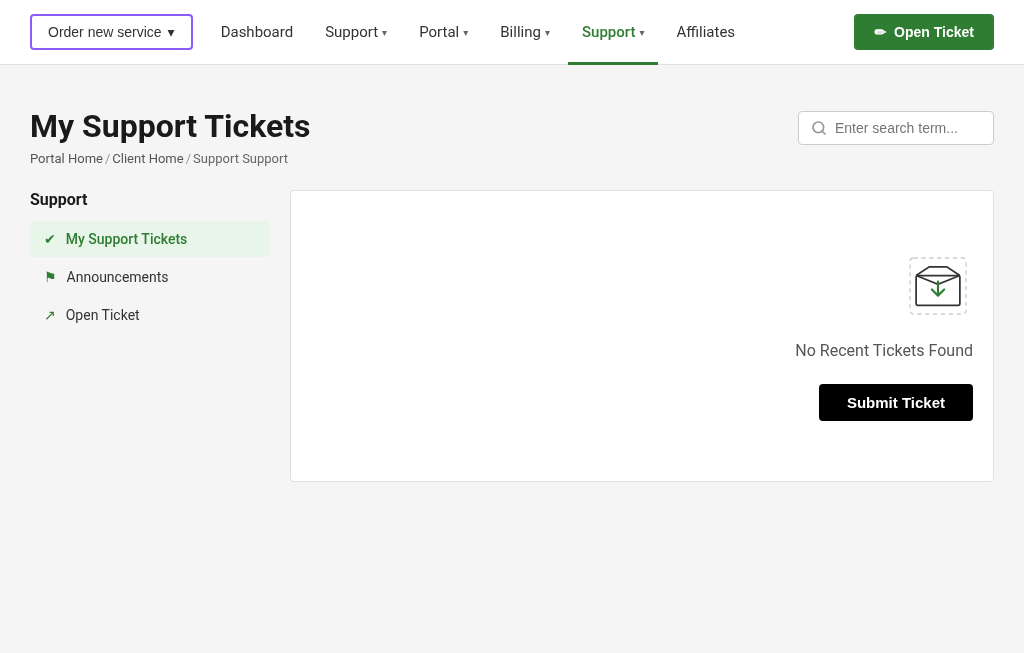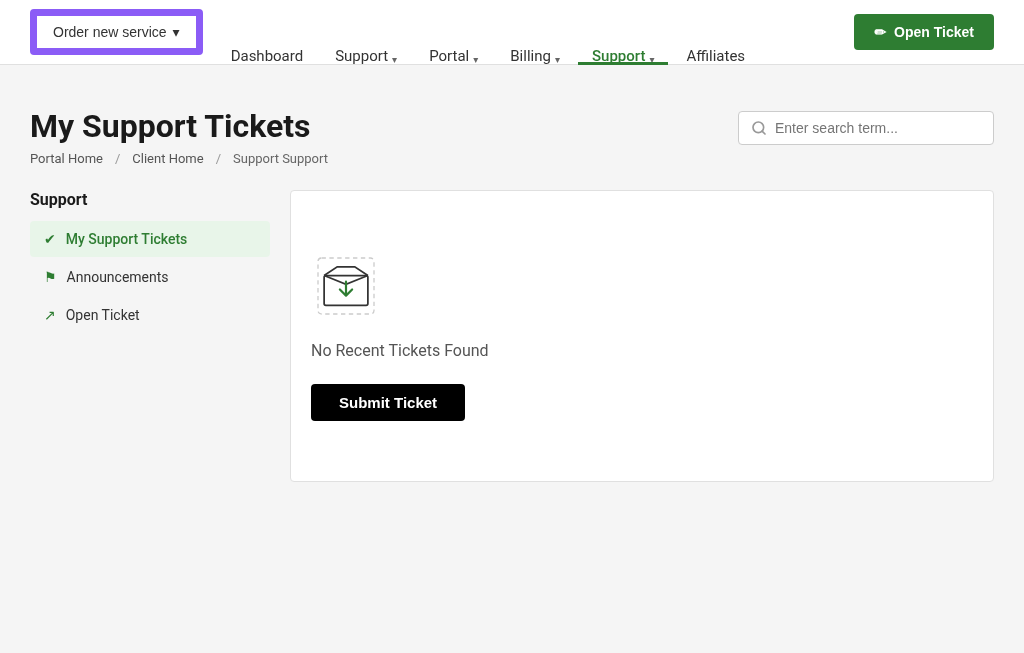--- a/index.html
+++ b/index.html
@@ -16,7 +16,7 @@
       gap: 4px;
     }
     .order-btn {
-      border: 7px solid #8b5cf6;
+      border: 2px solid #8b5cf6;
       background: #fff;
       color: #333;
       padding: 8px 16px;

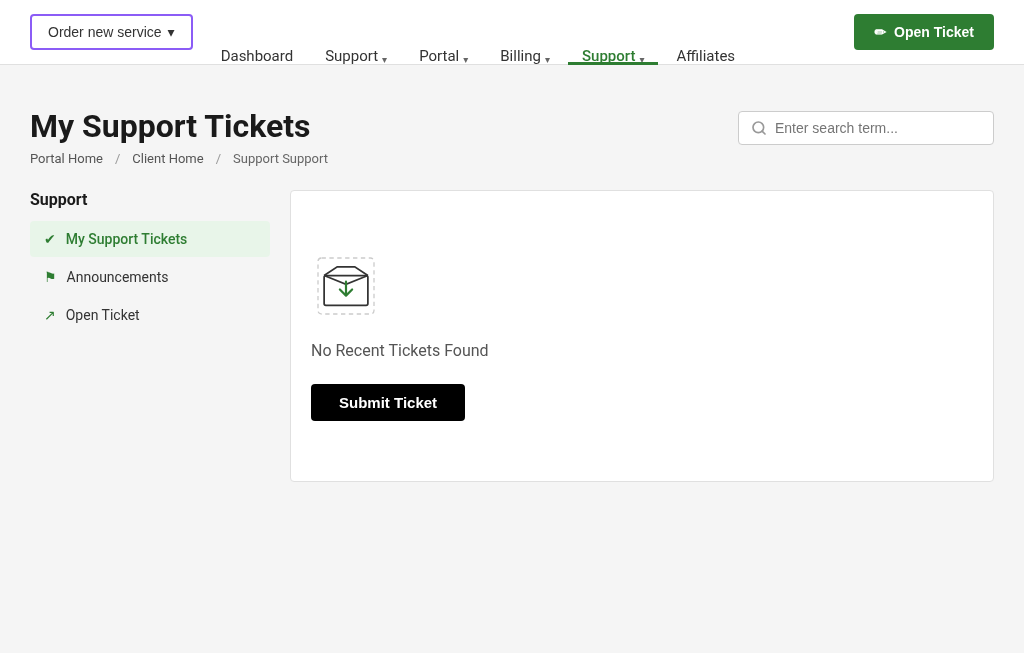--- a/index.html
+++ b/index.html
@@ -33,7 +33,7 @@
       padding: 0 14px;
       height: 65px;
       display: flex;
-      align-items: flex-end;
+      align-items: center;
       gap: 4px;
       font-size: 15px;
       color: #333;

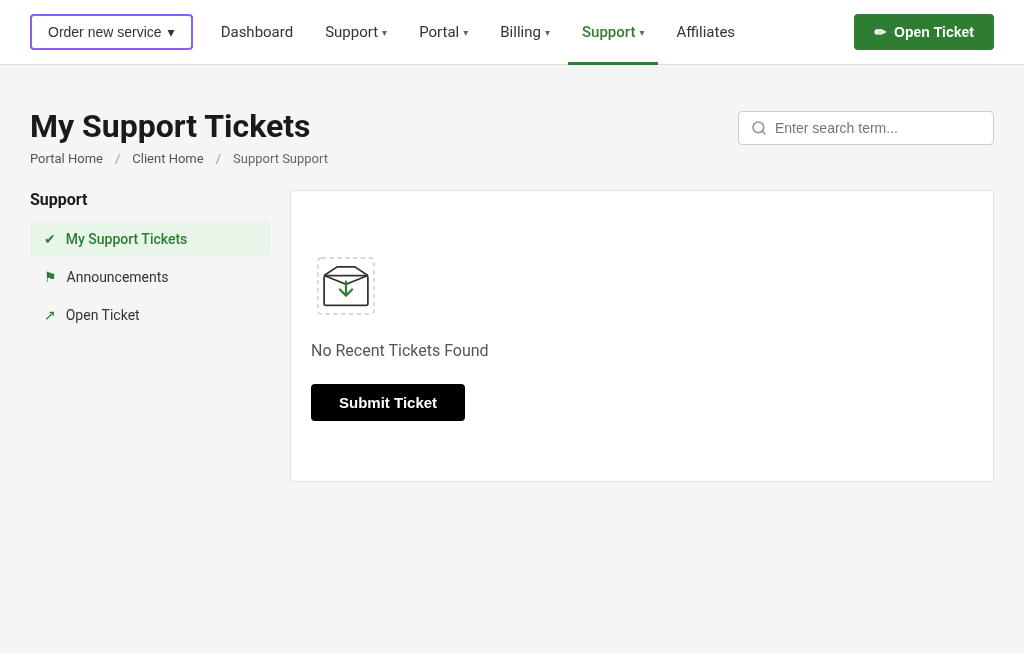--- a/index.html
+++ b/index.html
@@ -111,7 +111,7 @@
       background: #fff;
       padding: 8px 12px;
       gap: 8px;
-      width: 256px;
+      width: 196px;
       margin-top: 4px;
     }
     .search-box input {

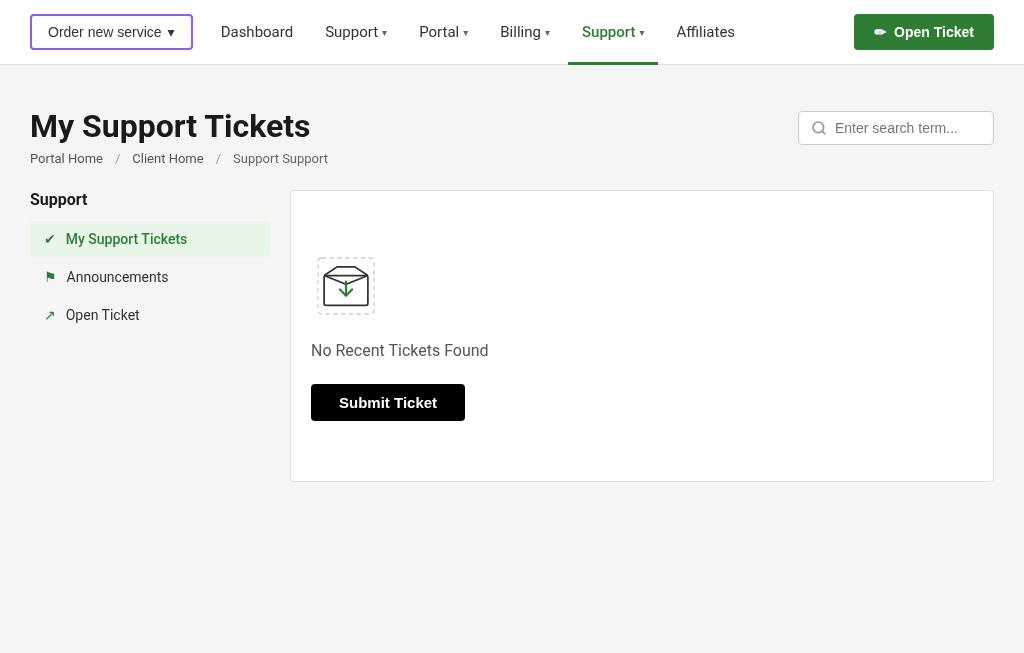--- a/index.html
+++ b/index.html
@@ -97,7 +97,7 @@
       color: #666;
       display: flex;
       align-items: center;
-      gap: 12px;
+      gap: 2px;
     }
     .breadcrumb a { color: #555; text-decoration: none; }
     .breadcrumb-sep { color: #999; }

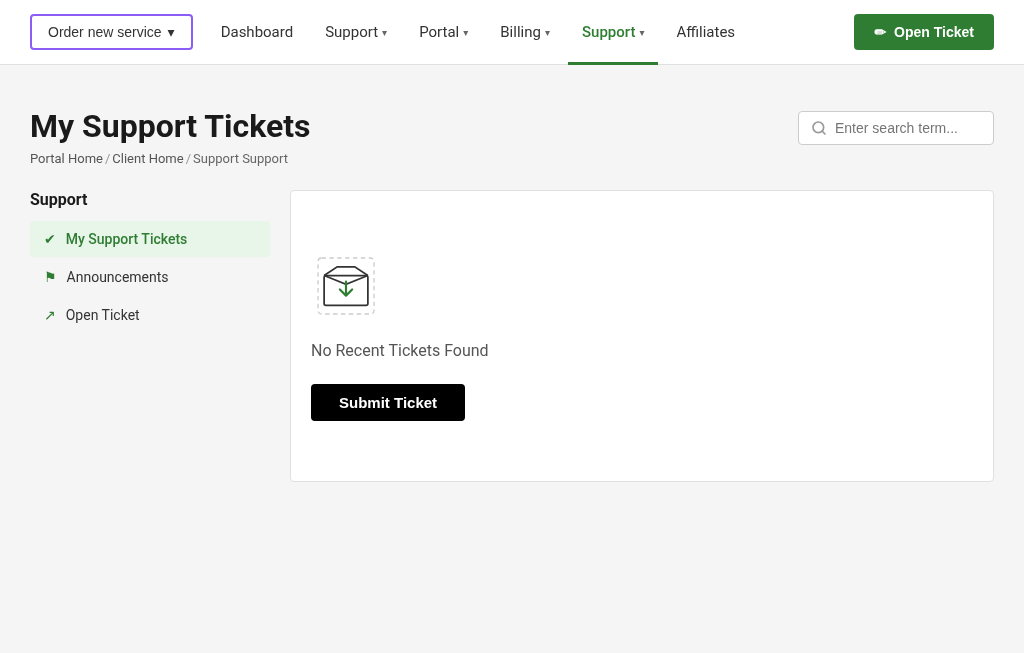--- a/index.html
+++ b/index.html
@@ -170,7 +170,7 @@
       padding: 60px 20px;
       display: flex;
       flex-direction: column;
-      align-items: flex-start;
+      align-items: flex-end;
       justify-content: center;
       min-height: 260px;
     }

